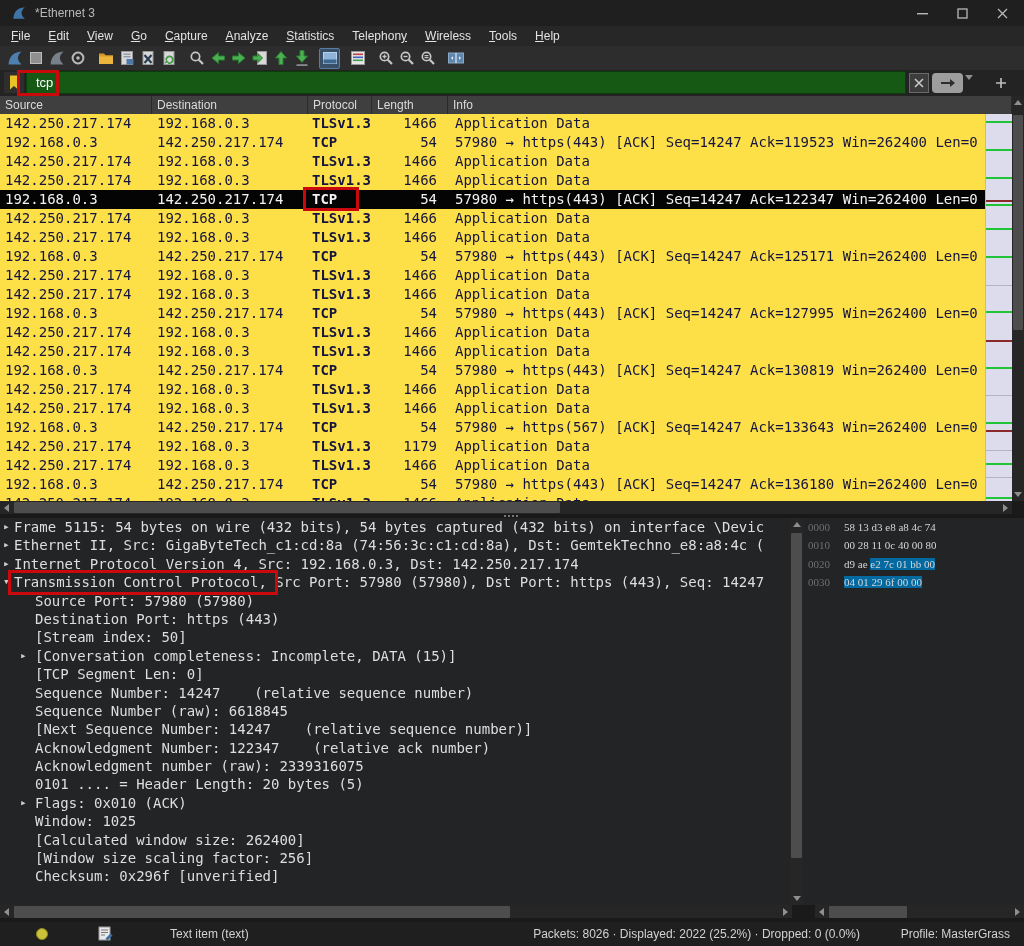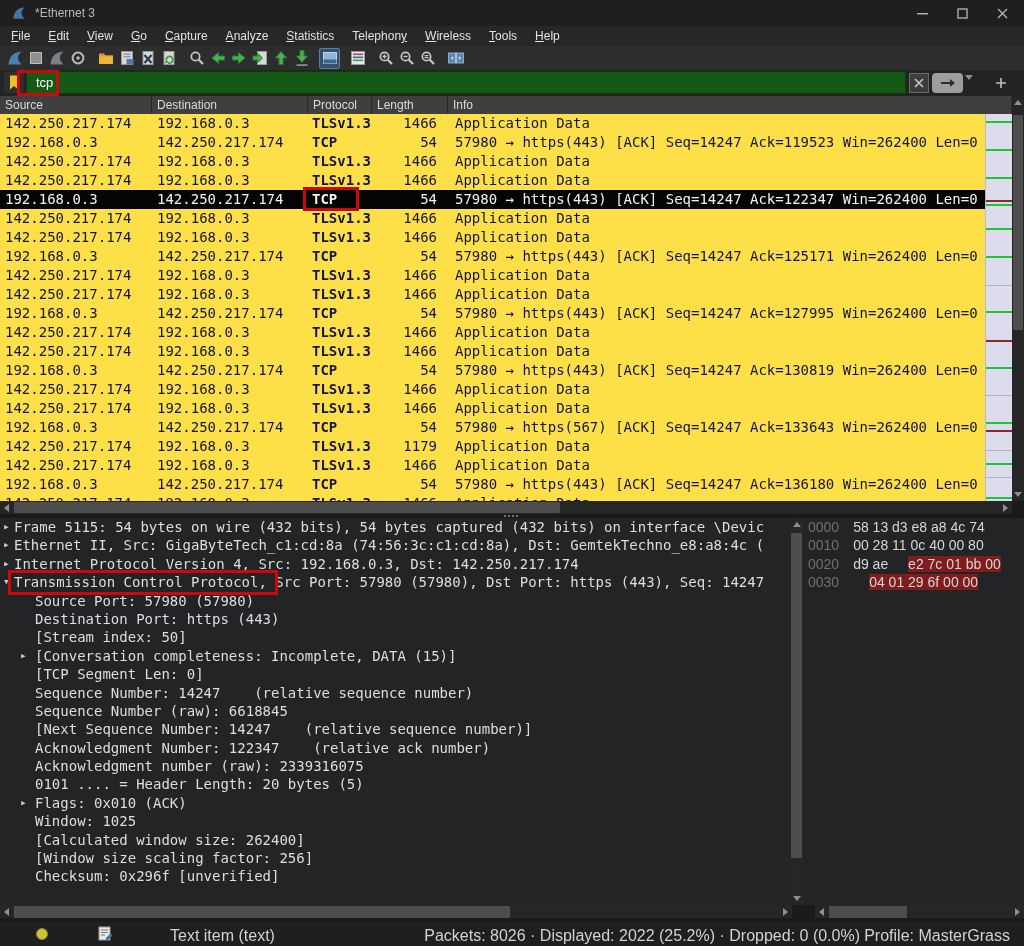--- a/index.html
+++ b/index.html
@@ -88,7 +88,7 @@
   .ind0 .arr { left:3px; } .ind1 .arr { left:20px; }
 
   #hex-rows { position:absolute; top:0; left:808px; width:216px; height:387px; overflow:hidden;
-              font-family:Liberation Sans, sans-serif; font-size:14px; color:#d6d6d6; }
+              font-family:Liberation Serif, serif; font-size:11px; color:#d6d6d6; }
   .hrow { height:18.4px; line-height:18.4px; white-space:pre; }
   .hoff { color:#6f6f6f; padding-right:14px; }
   .hl { background:#7f1d1d;margin-left:16px; }

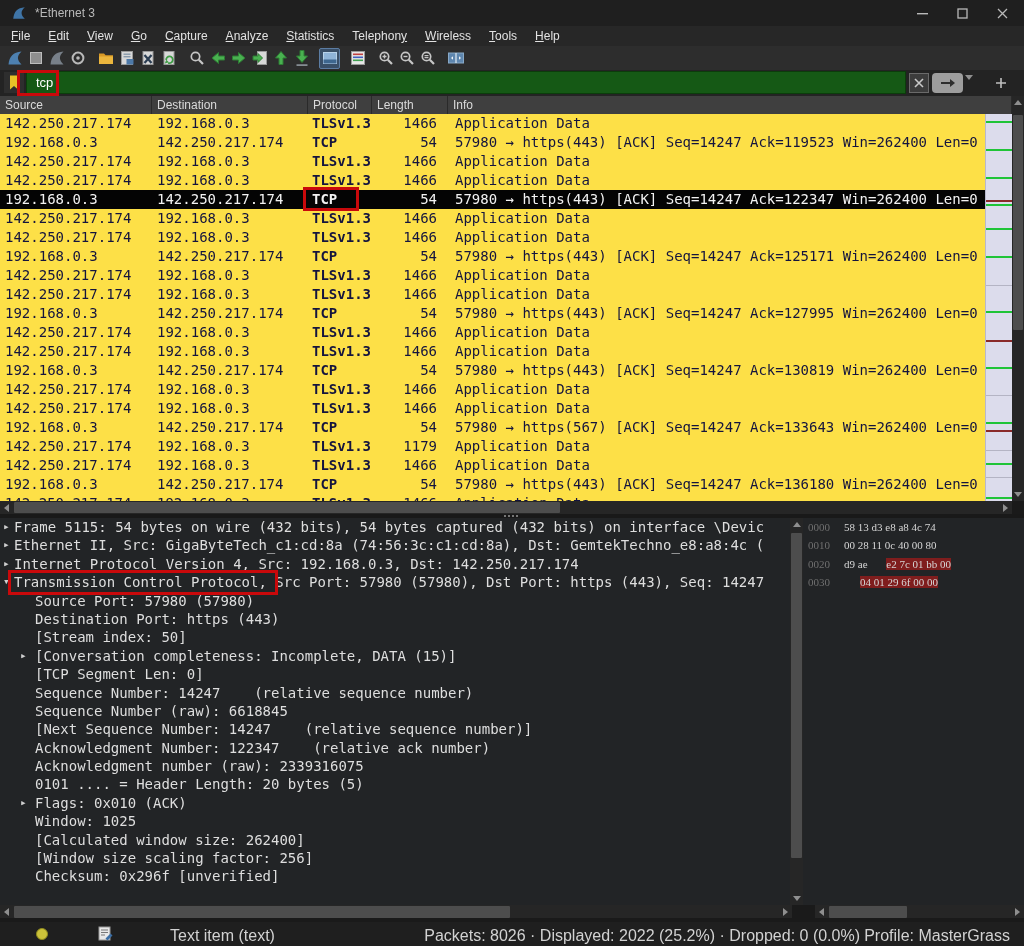--- a/index.html
+++ b/index.html
@@ -91,7 +91,7 @@
               font-family:Liberation Serif, serif; font-size:11px; color:#d6d6d6; }
   .hrow { height:18.4px; line-height:18.4px; white-space:pre; }
   .hoff { color:#6f6f6f; padding-right:14px; }
-  .hl { background:#7f1d1d;margin-left:16px; }
+  .hl { background:#0369a1; }
 
   #bottom-gap { position:absolute; top:387px; left:792px; width:23px; height:14px; background:#1a1a1a; }
 

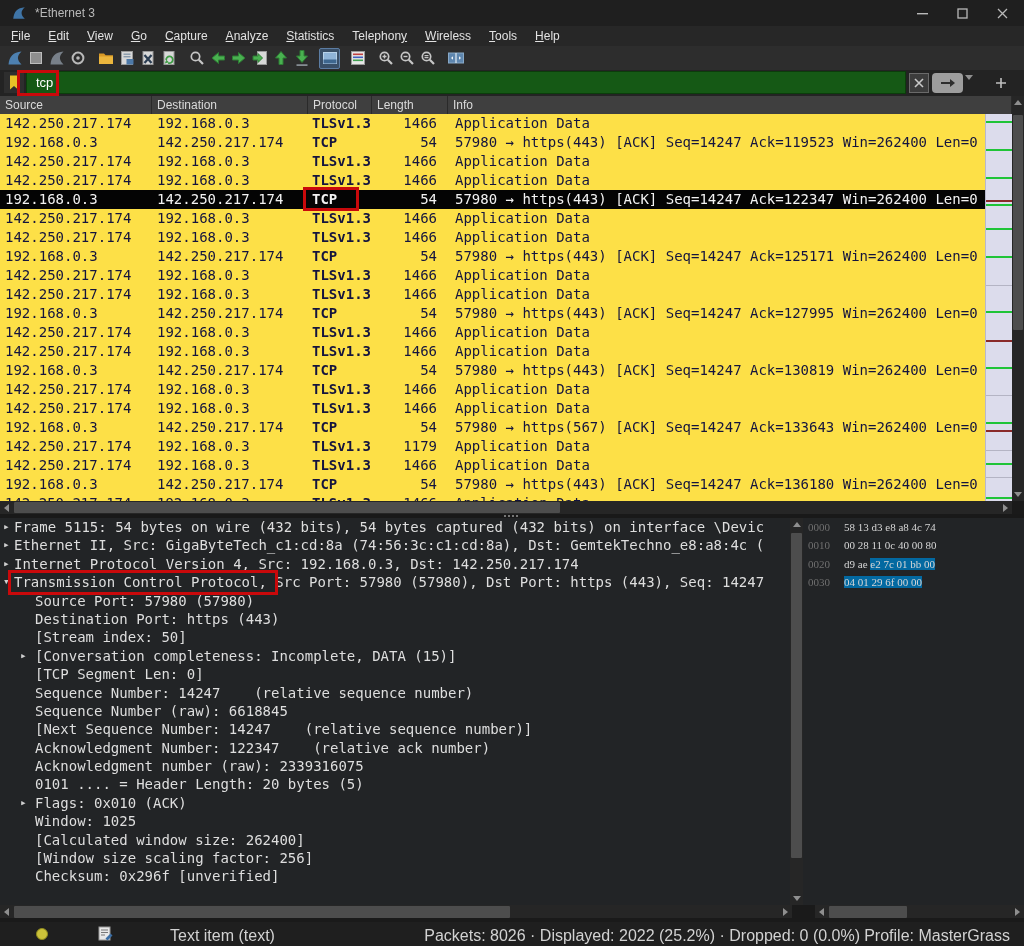--- a/index.html
+++ b/index.html
@@ -97,7 +97,7 @@
 
   
   #statusbar { position:absolute; top:922px; left:0; right:0; height:24px; background:#1f1f1f;
-               color:#d2d2d2; font-size:16px; }
+               color:#d2d2d2; font-size:12px; }
   #expert-dot { position:absolute; left:36px; top:6px; width:12px; height:12px; border-radius:50%;
                 background:#cbc23a; border:1px solid #8f8a1e; }
   #note-icon { position:absolute; left:98px; top:4px; }

